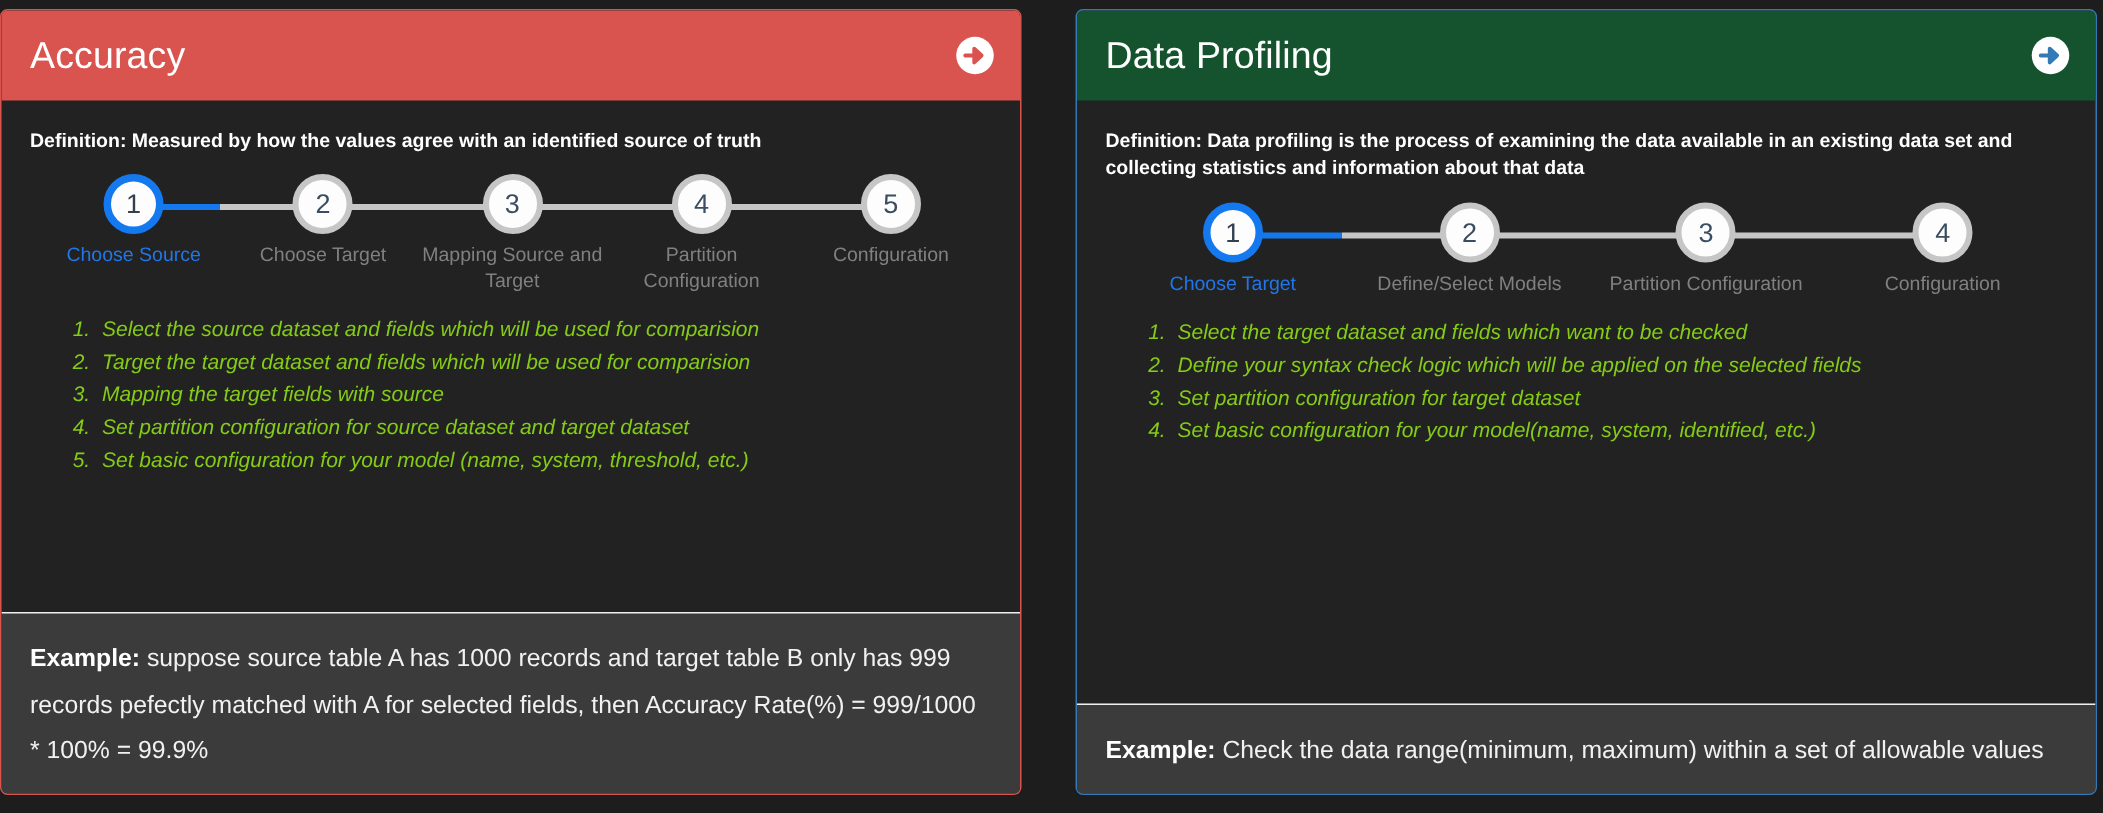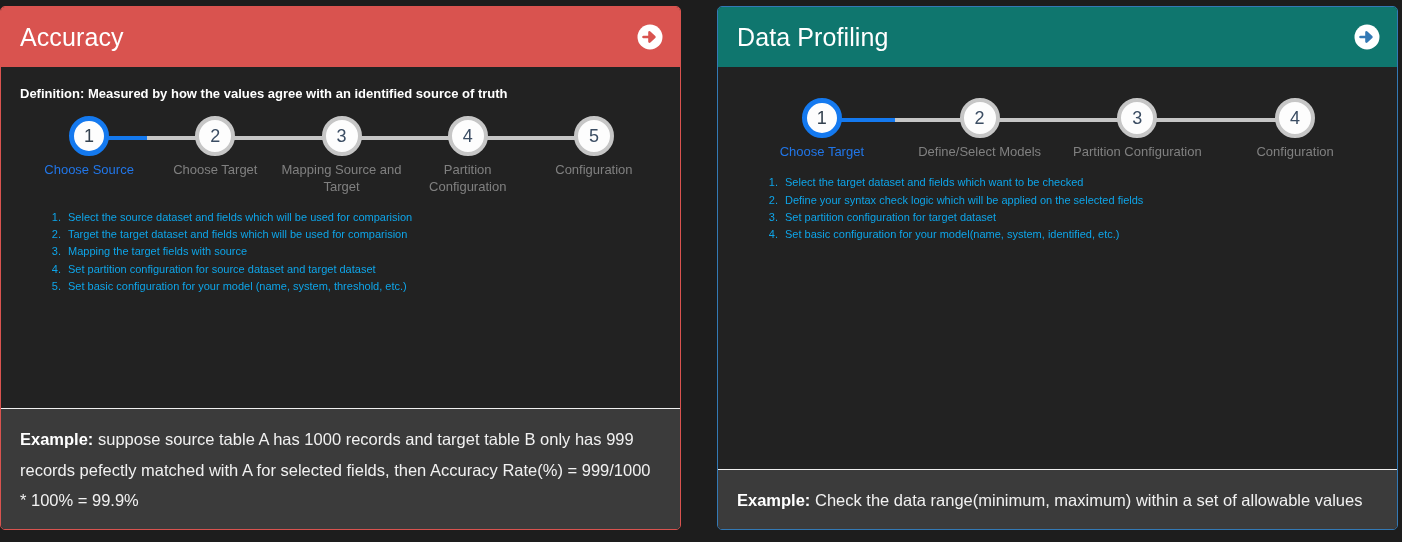--- a/index.html
+++ b/index.html
@@ -49,7 +49,7 @@
     box-sizing: border-box;
   }
   .card-left  .card-header { background: #d9534f; }
-  .card-right .card-header { background: #0f766e; justify-content: space-between; }
+  .card-right .card-header { background: #14532d; justify-content: space-between; }
 
   .card-title {
     color: #ffffff;

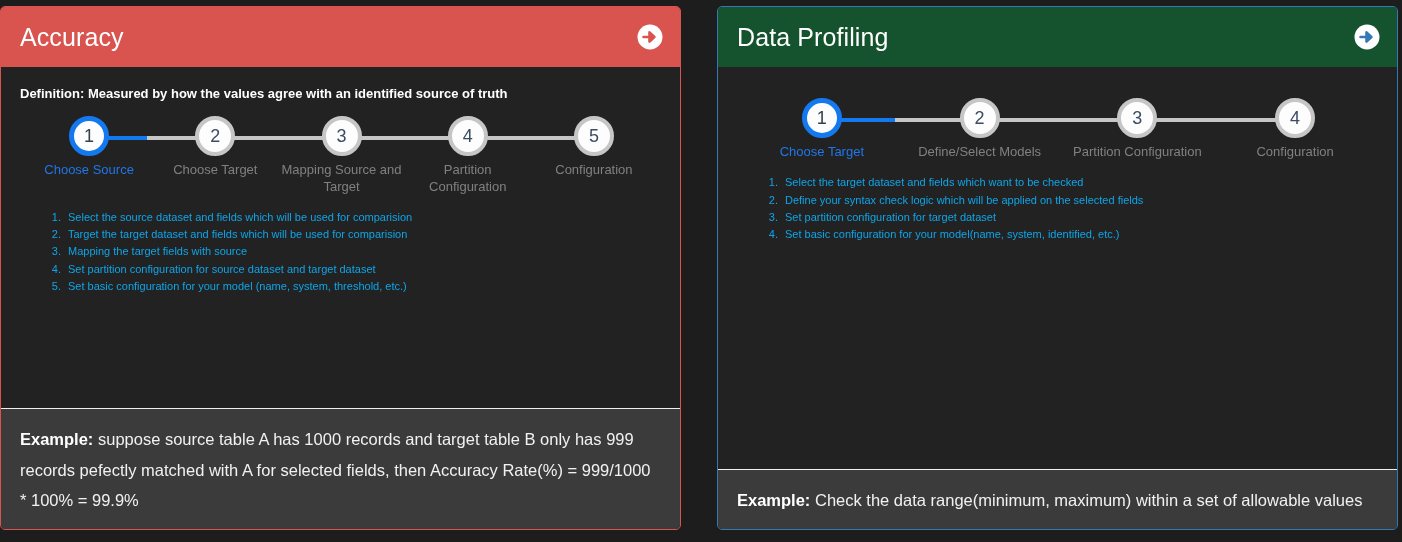--- a/index.html
+++ b/index.html
@@ -232,6 +232,7 @@
     </div>
 
     <div class="card-body">
+      <p class="definition">Definition: Data profiling is the process of examining the data available in an existing data set and collecting statistics and information about that data</p>
 
       <div class="stepper">
         <div class="step active">

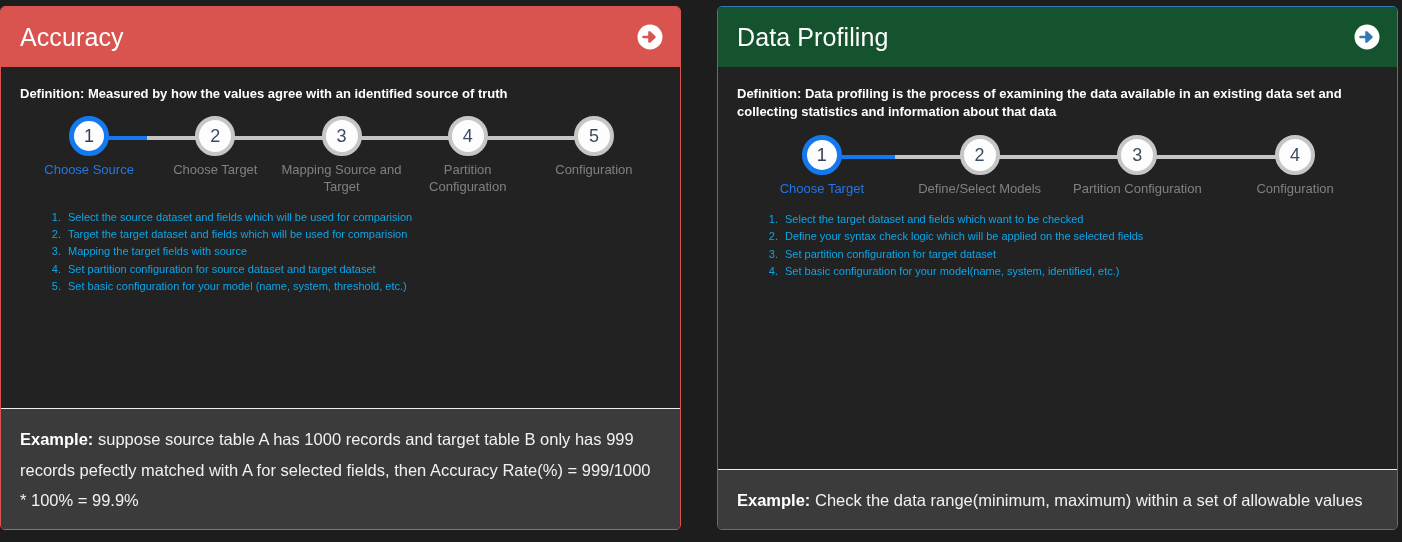--- a/index.html
+++ b/index.html
@@ -140,9 +140,10 @@
   ol.steps-list {
     margin: 14px 0 0 0;
     padding-left: 44px;
-    font-size: 11px;
+    font-size: 14px;
     line-height: 1.48;
-    color: #0ea5e9;
+    color: #84cc16;
+    font-style: italic;
   }
   ol.steps-list li { margin: 0 0 1px 0; padding-left: 4px; }
 

